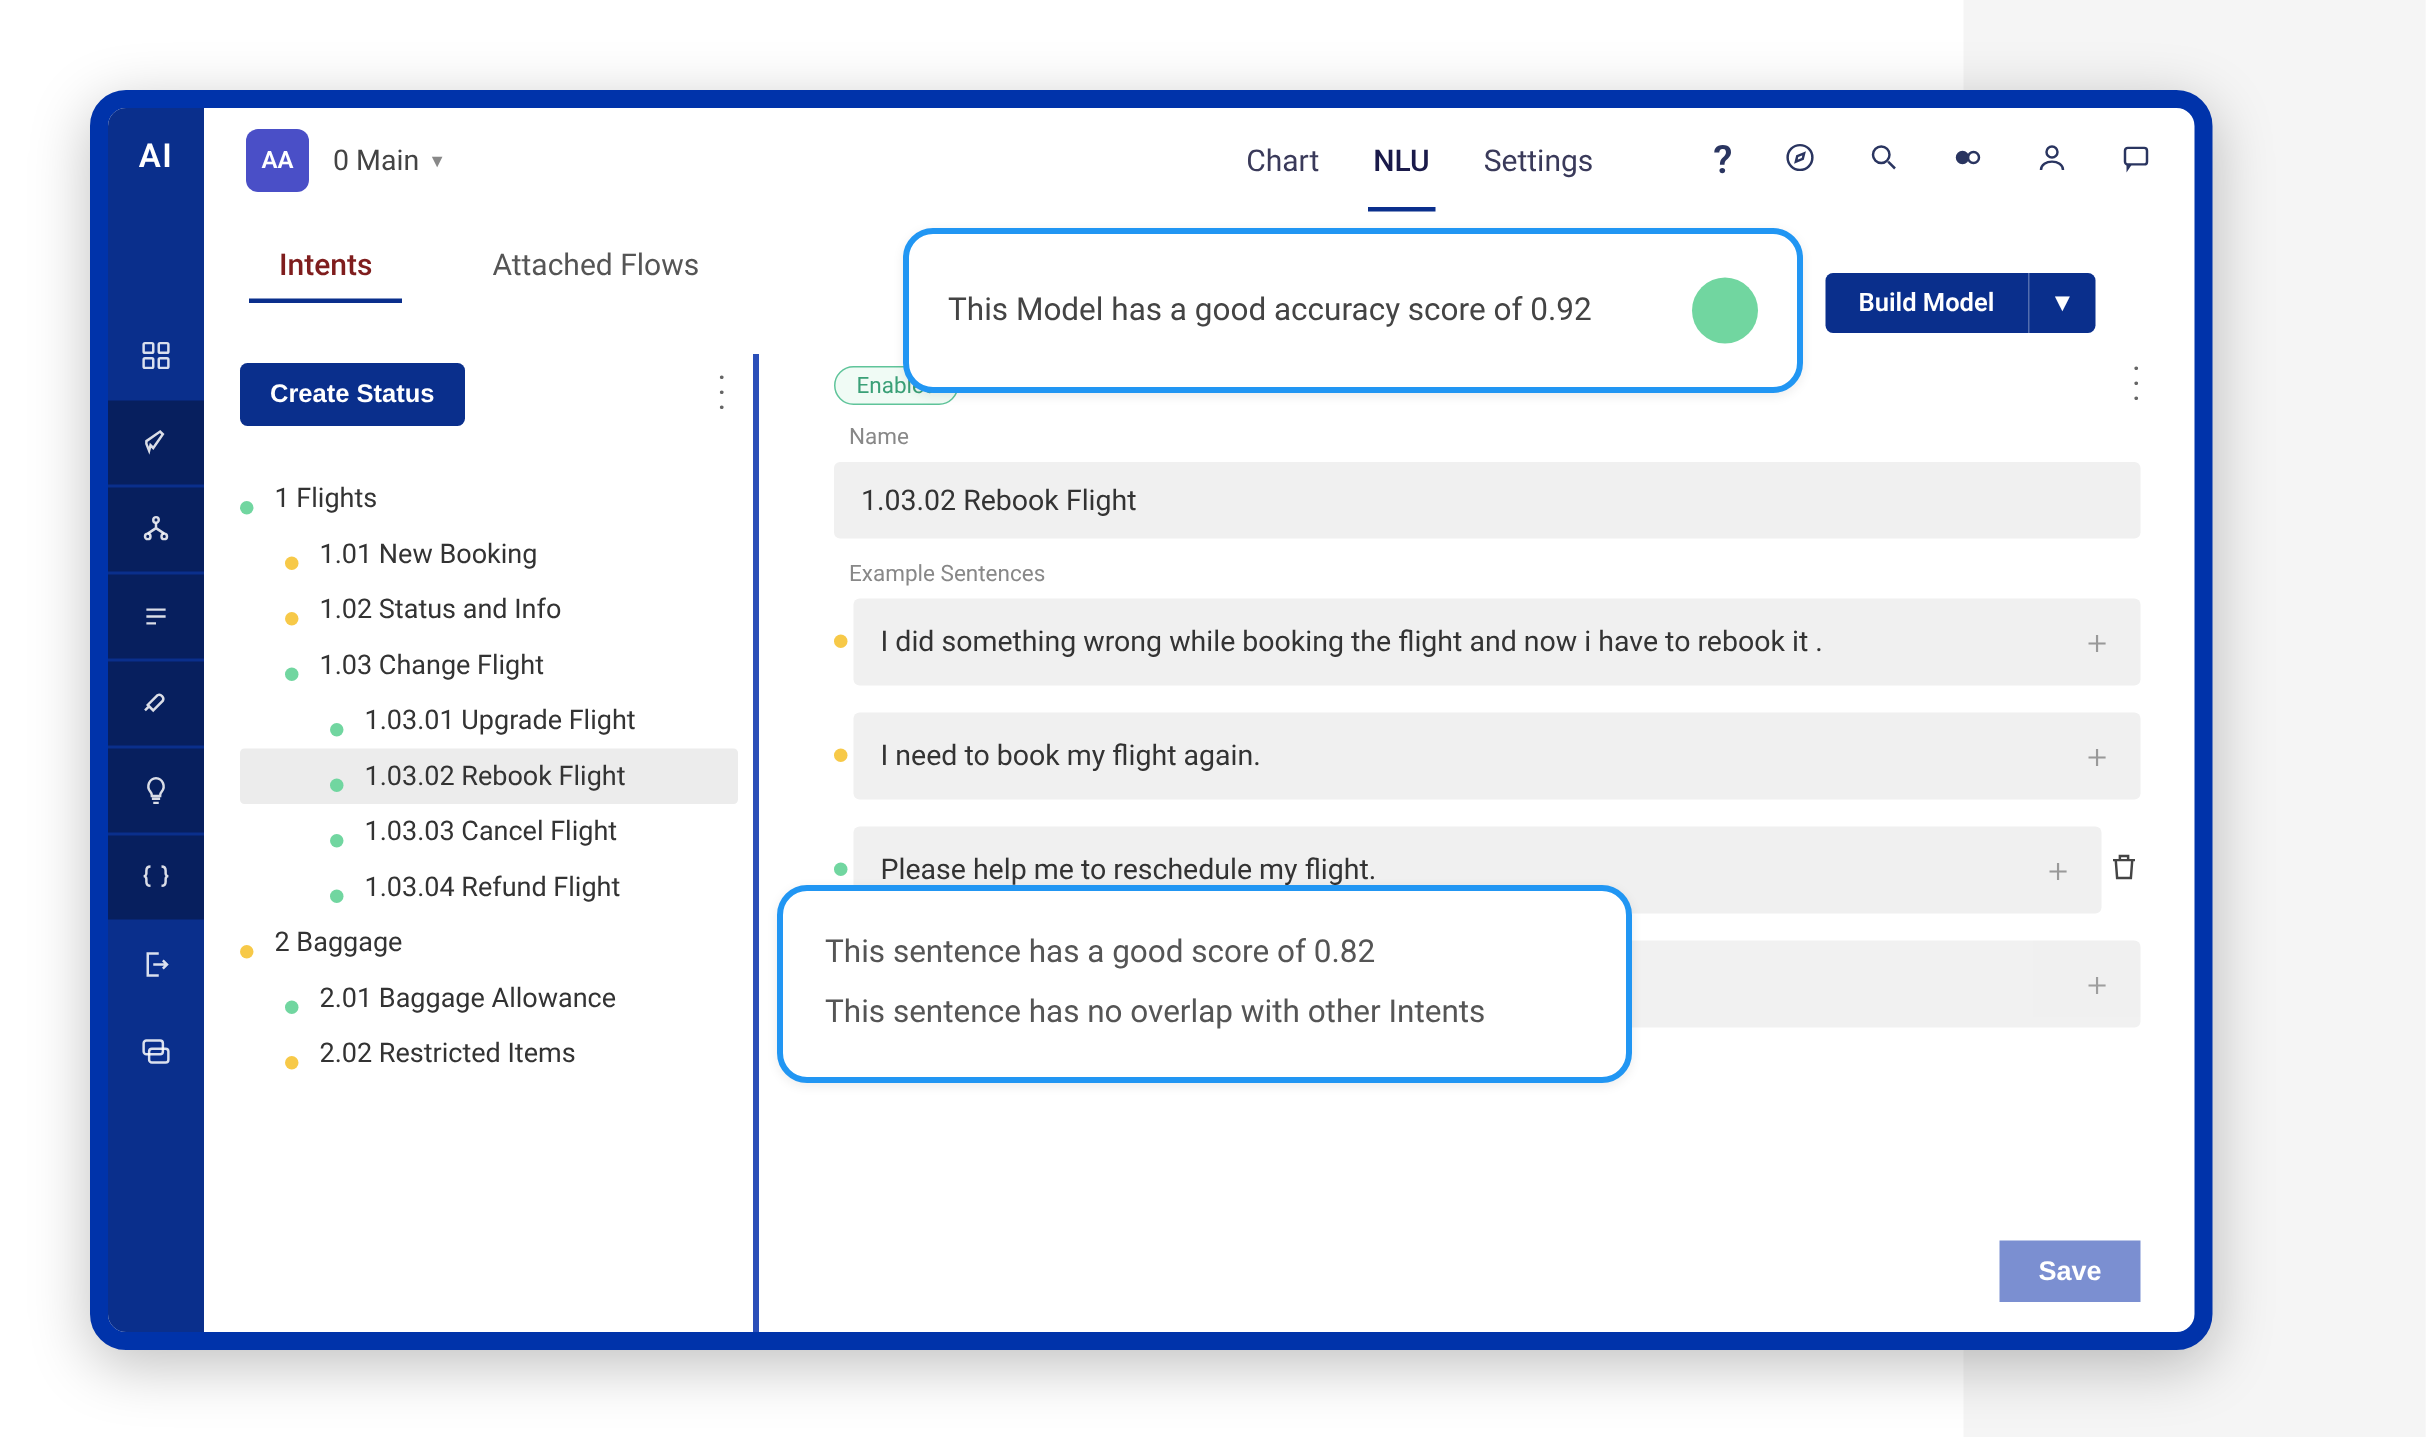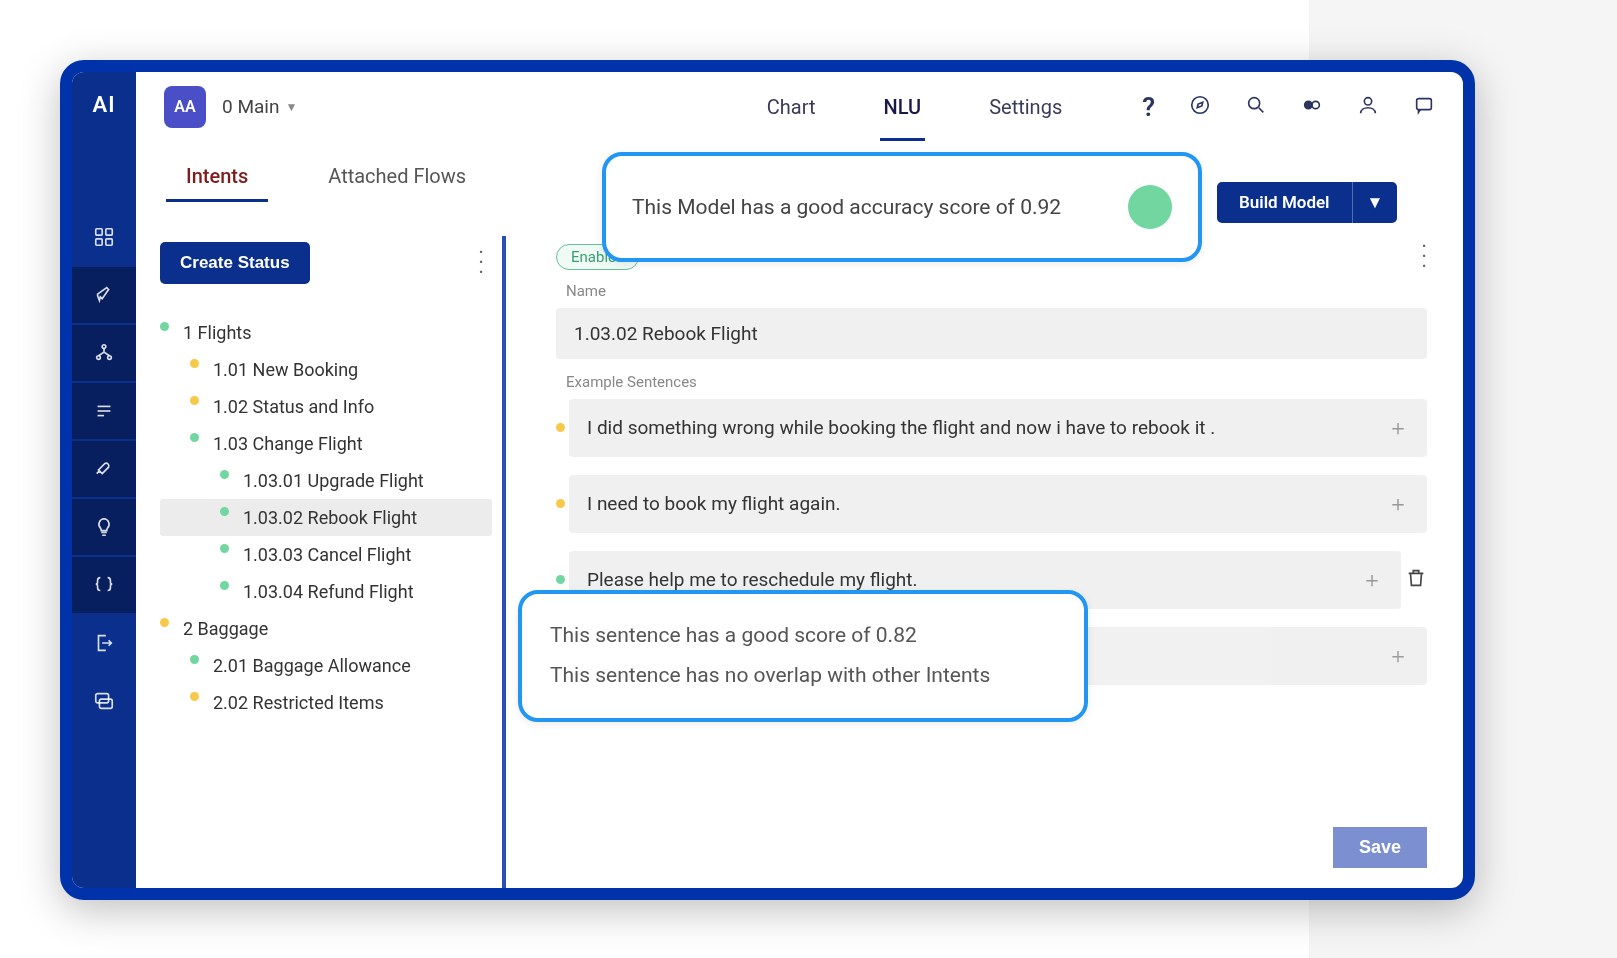--- a/index.html
+++ b/index.html
@@ -92,7 +92,7 @@
   .topbar-spacer { flex: 1; }
   .top-tabs {
     display: flex;
-    gap: 60px;
+    gap: 28px;
     align-items: center;
   }
   .top-tab {

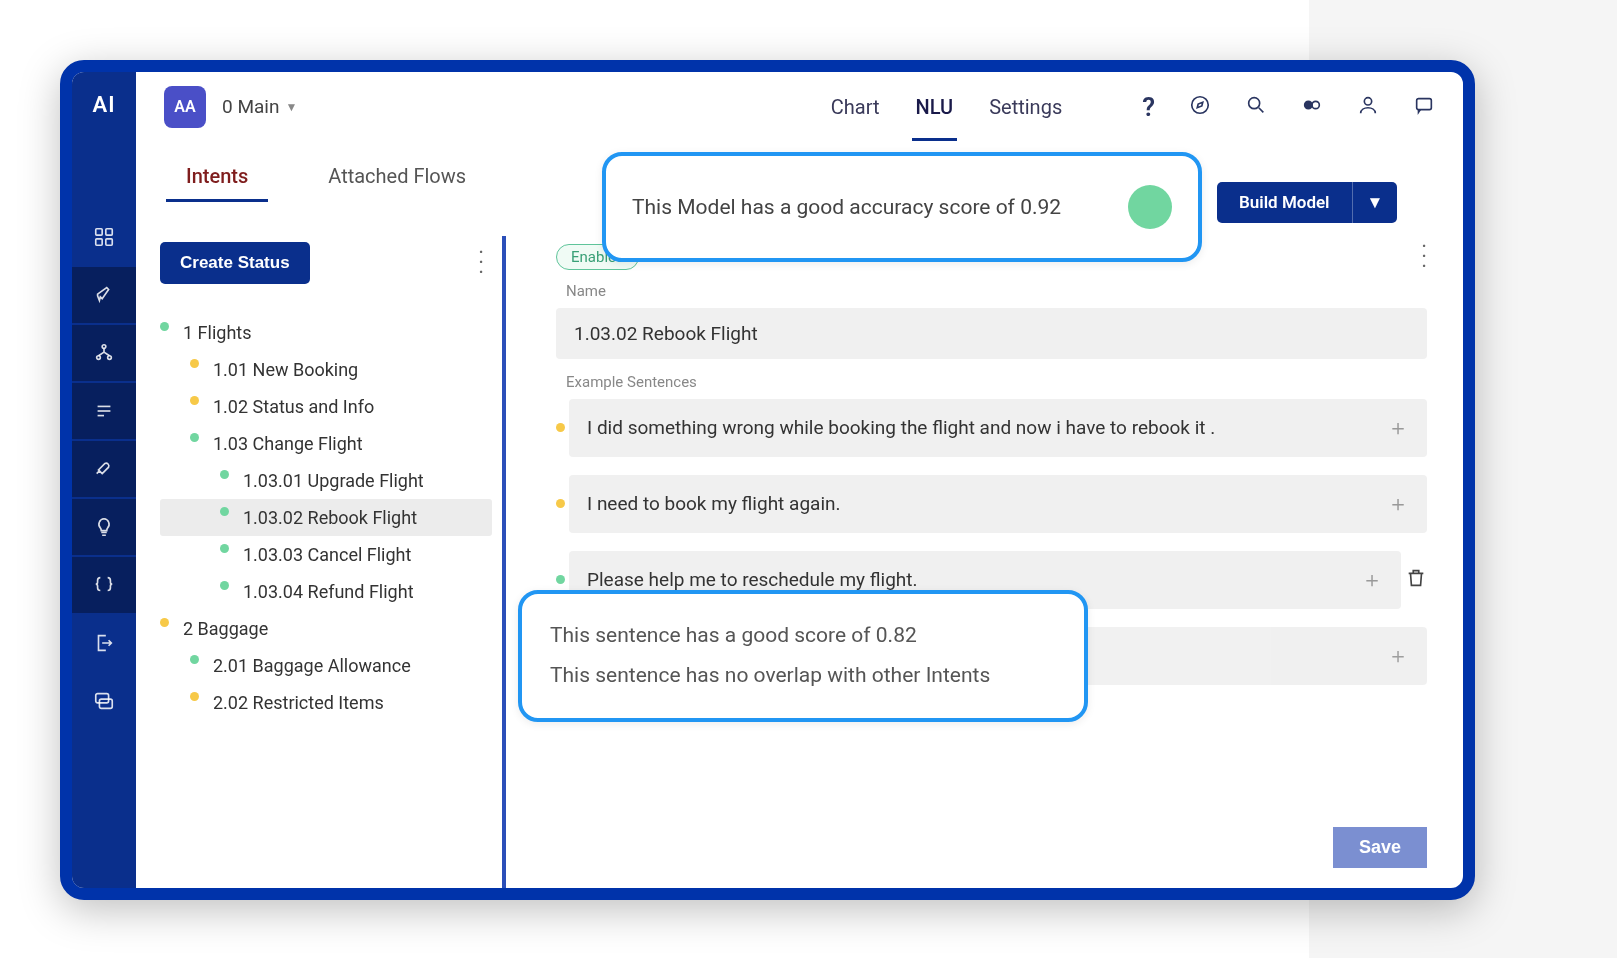--- a/index.html
+++ b/index.html
@@ -248,7 +248,7 @@
   }
   .tree-item {
     display: flex;
-    align-items: flex-start;
+    align-items: flex-end;
     gap: 14px;
     padding: 8px 10px;
     cursor: pointer;

